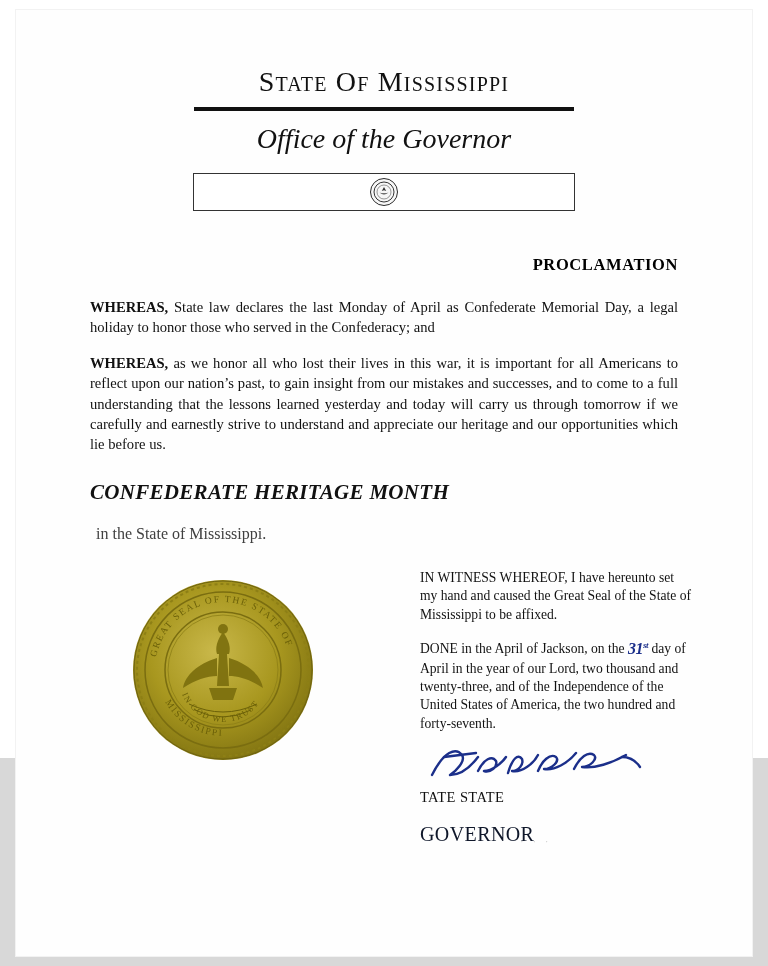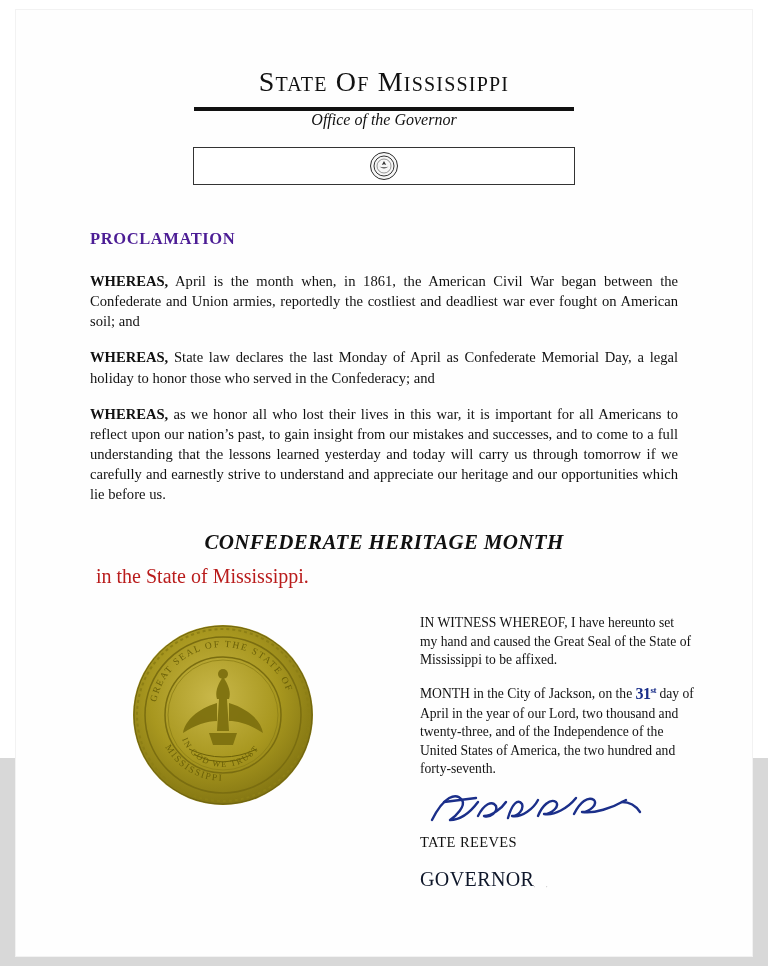--- a/index.html
+++ b/index.html
@@ -53,9 +53,9 @@
   .office {
     font-family: "Liberation Serif", serif;
     font-style: italic;
-    font-size: 16px;
-    color: #111;
-    margin-top: 0;
+    font-size: 28px;
+    color: #111;
+    margin-top: 12px;
   }
   .seal-box {
     width: 380px;

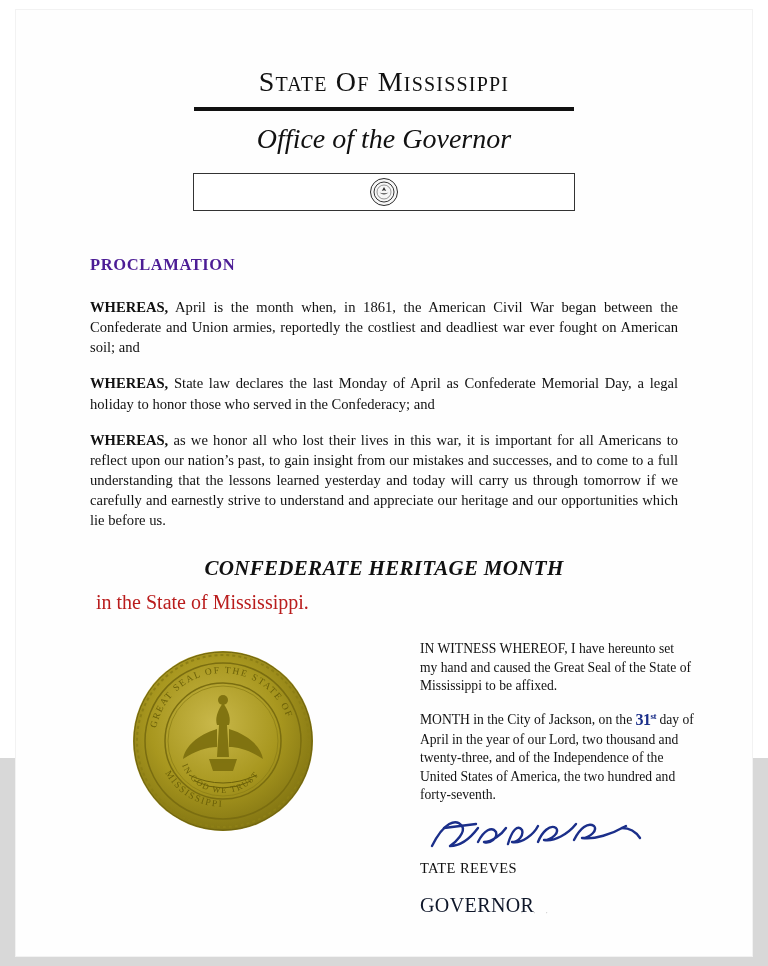--- a/index.html
+++ b/index.html
@@ -90,11 +90,11 @@
     margin-top: 44px;
   }
   .proclamation {
-    text-align: left;
+    text-align: right;
     font-weight: bold;
     font-size: 16.5px;
     letter-spacing: 0.6px;
-    color: #4c1d95;
+    color: #000000;
     margin-bottom: 22px;
   }
   p.para {

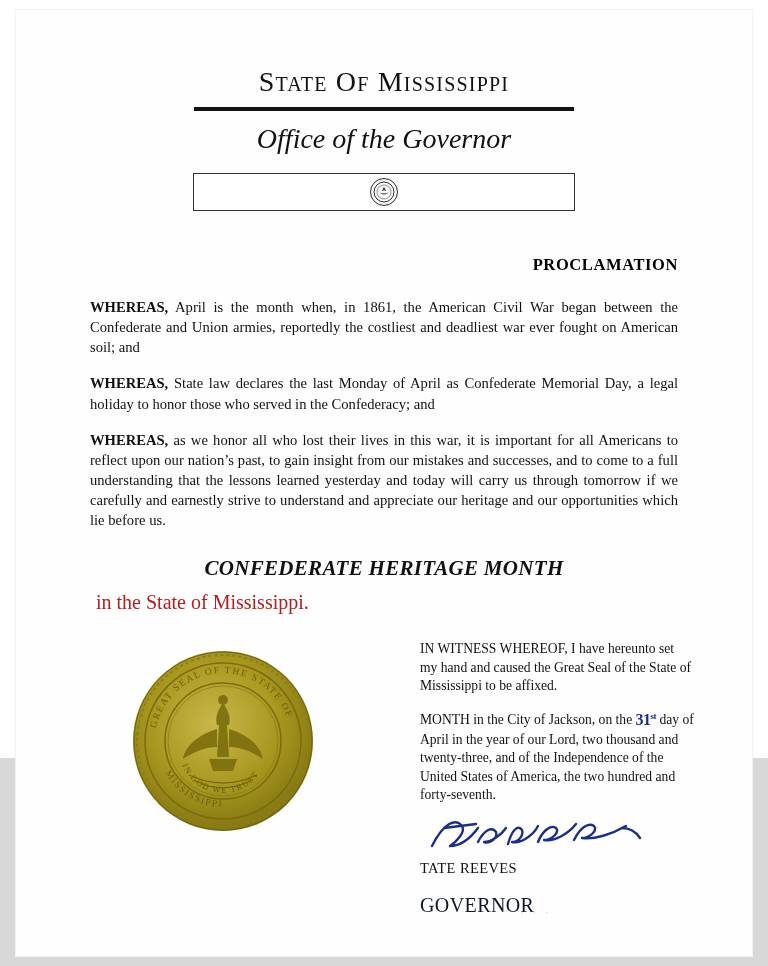--- a/index.html
+++ b/index.html
@@ -210,9 +210,6 @@
     <div class="body-wrap">
       <div class="proclamation">PROCLAMATION</div>
 
-      <p class="para">
-        <span class="lead">WHEREAS,</span><span> April is the month when, in 1861, the American Civil War began between the Confederate and Union armies, reportedly the costliest and deadliest war ever fought on American soil; and</span>
-      </p>
 
       <p class="para">
         <span class="lead">WHEREAS,</span><span> State law declares the last Monday of April as Confederate Memorial Day, a legal holiday to honor those who served in the Confederacy; and</span>

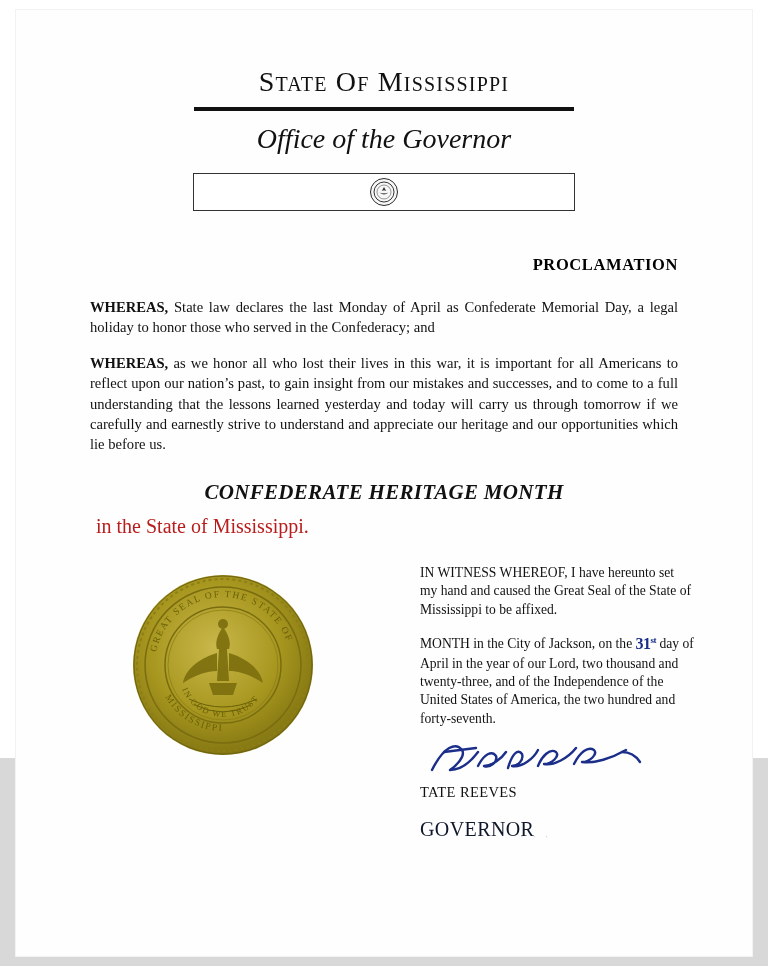--- a/index.html
+++ b/index.html
@@ -108,13 +108,12 @@
     font-weight: bold;
   }
   .heritage {
-    text-align: center;
     font-weight: bold;
     font-style: italic;
     font-size: 21px;
     letter-spacing: 0.3px;
     color: #111;
-    margin: 26px 0 10px 0;
+    margin: 26px 0 20px 0;
   }
   .instate {
     font-size: 20px;

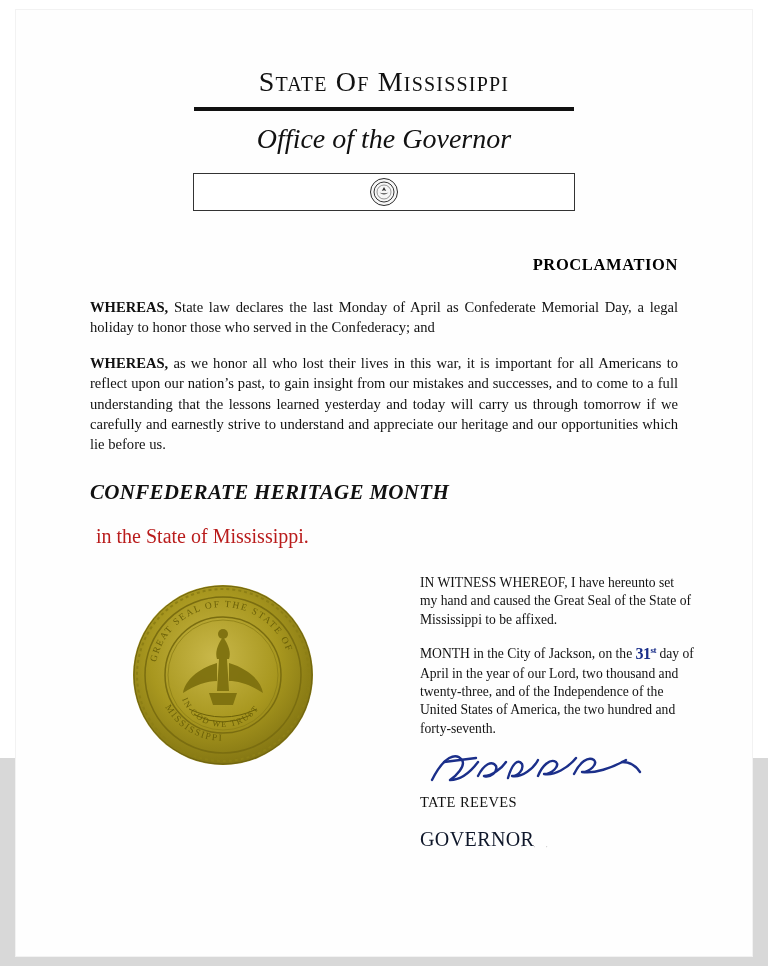--- a/index.html
+++ b/index.html
@@ -116,8 +116,8 @@
     margin: 26px 0 20px 0;
   }
   .instate {
-    font-size: 20px;
-    color: #b91c1c;
+    font-size: 16px;
+    color: #404040;
     margin: 0 0 0 6px;
   }
 

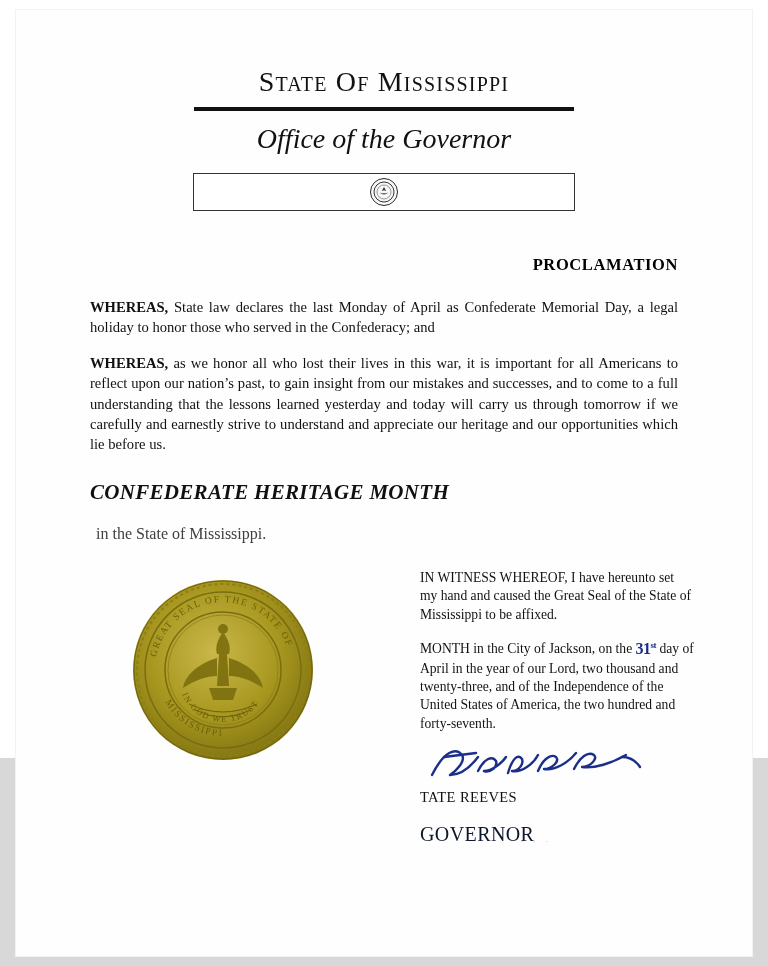--- a/index.html
+++ b/index.html
@@ -285,7 +285,7 @@
         <div class="witness">
           <p>IN WITNESS WHEREOF, I have hereunto set my hand and caused the Great Seal of the State of Mississippi to be affixed.</p>
           <p>
-            <span>MONTH in the City of Jackson, on the</span>
+            <span>DONE in the April of Jackson, on the</span>
             <span class="handwrite"><span>31</span><sup>st</sup></span>
             <span>day of April in the year of our Lord, two thousand and twenty-three, and of the Independence of the United States of America, the two hundred and forty-seventh.</span>
           </p>

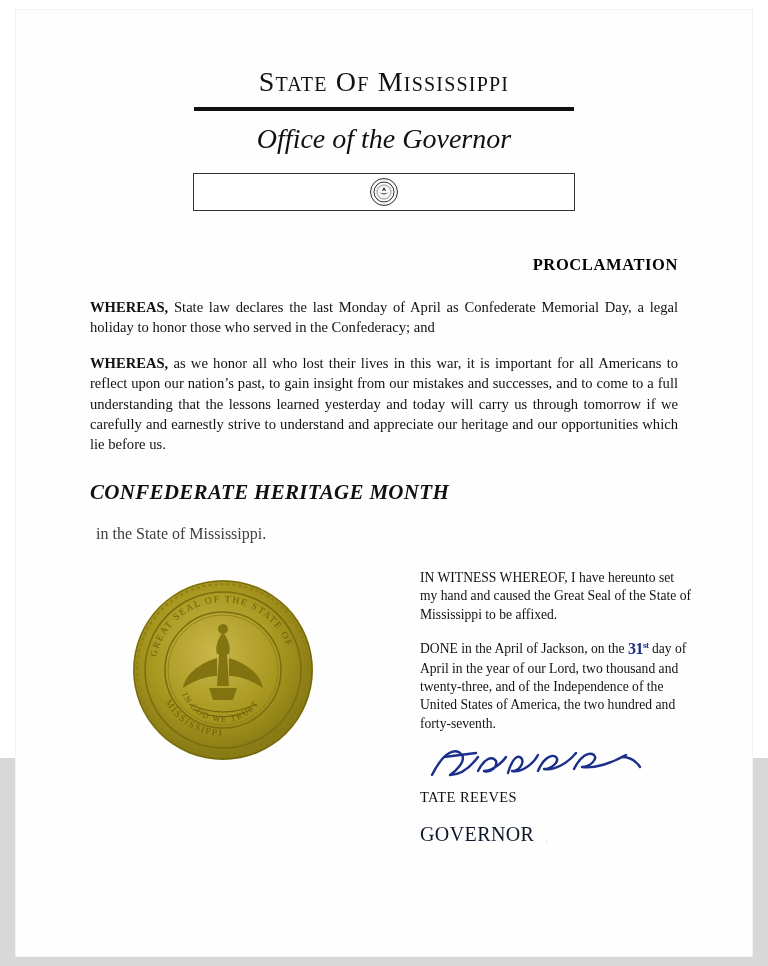--- a/index.html
+++ b/index.html
@@ -150,6 +150,7 @@
   .handwrite {
     font-family: "Liberation Serif", serif;
     color: #1b2f8a;
+    font-style: italic;
     font-weight: bold;
     font-size: 16px;
     vertical-align: -1px;

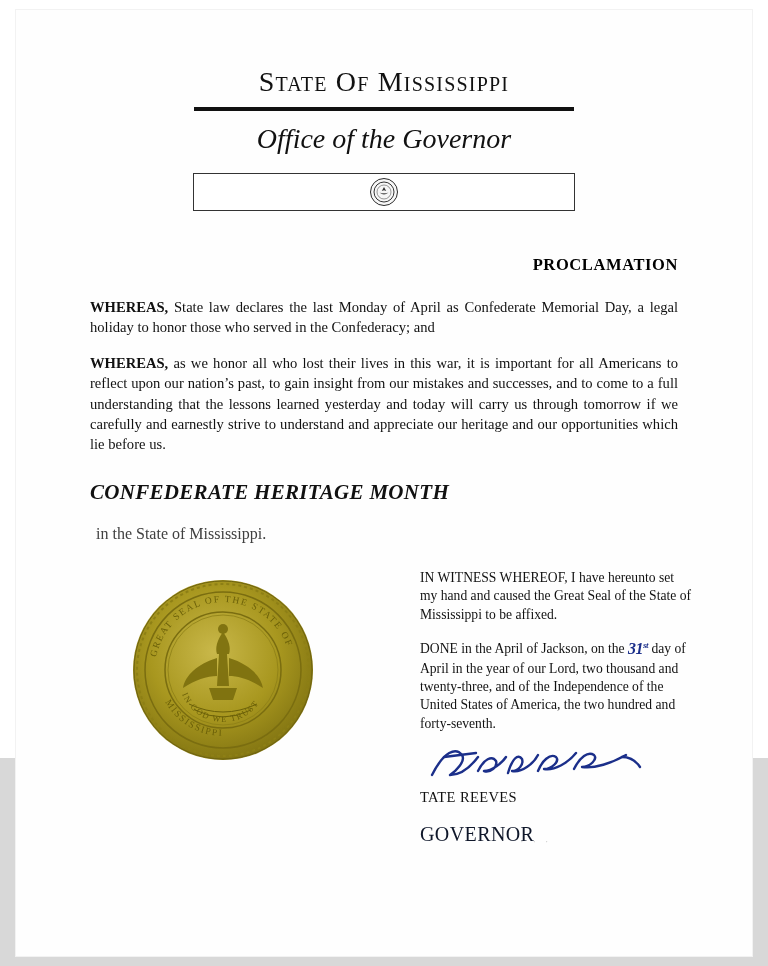--- a/index.html
+++ b/index.html
@@ -304,7 +304,7 @@
               <path d="M196 16 C 204 16, 210 20, 214 26"></path>
             </g>
           </svg>
-          <div class="sig-name">TATE REEVES</div>
+          <div class="sig-name">TATE STATE</div>
           <div class="sig-role">GOVERNOR</div>
         </div>
 

